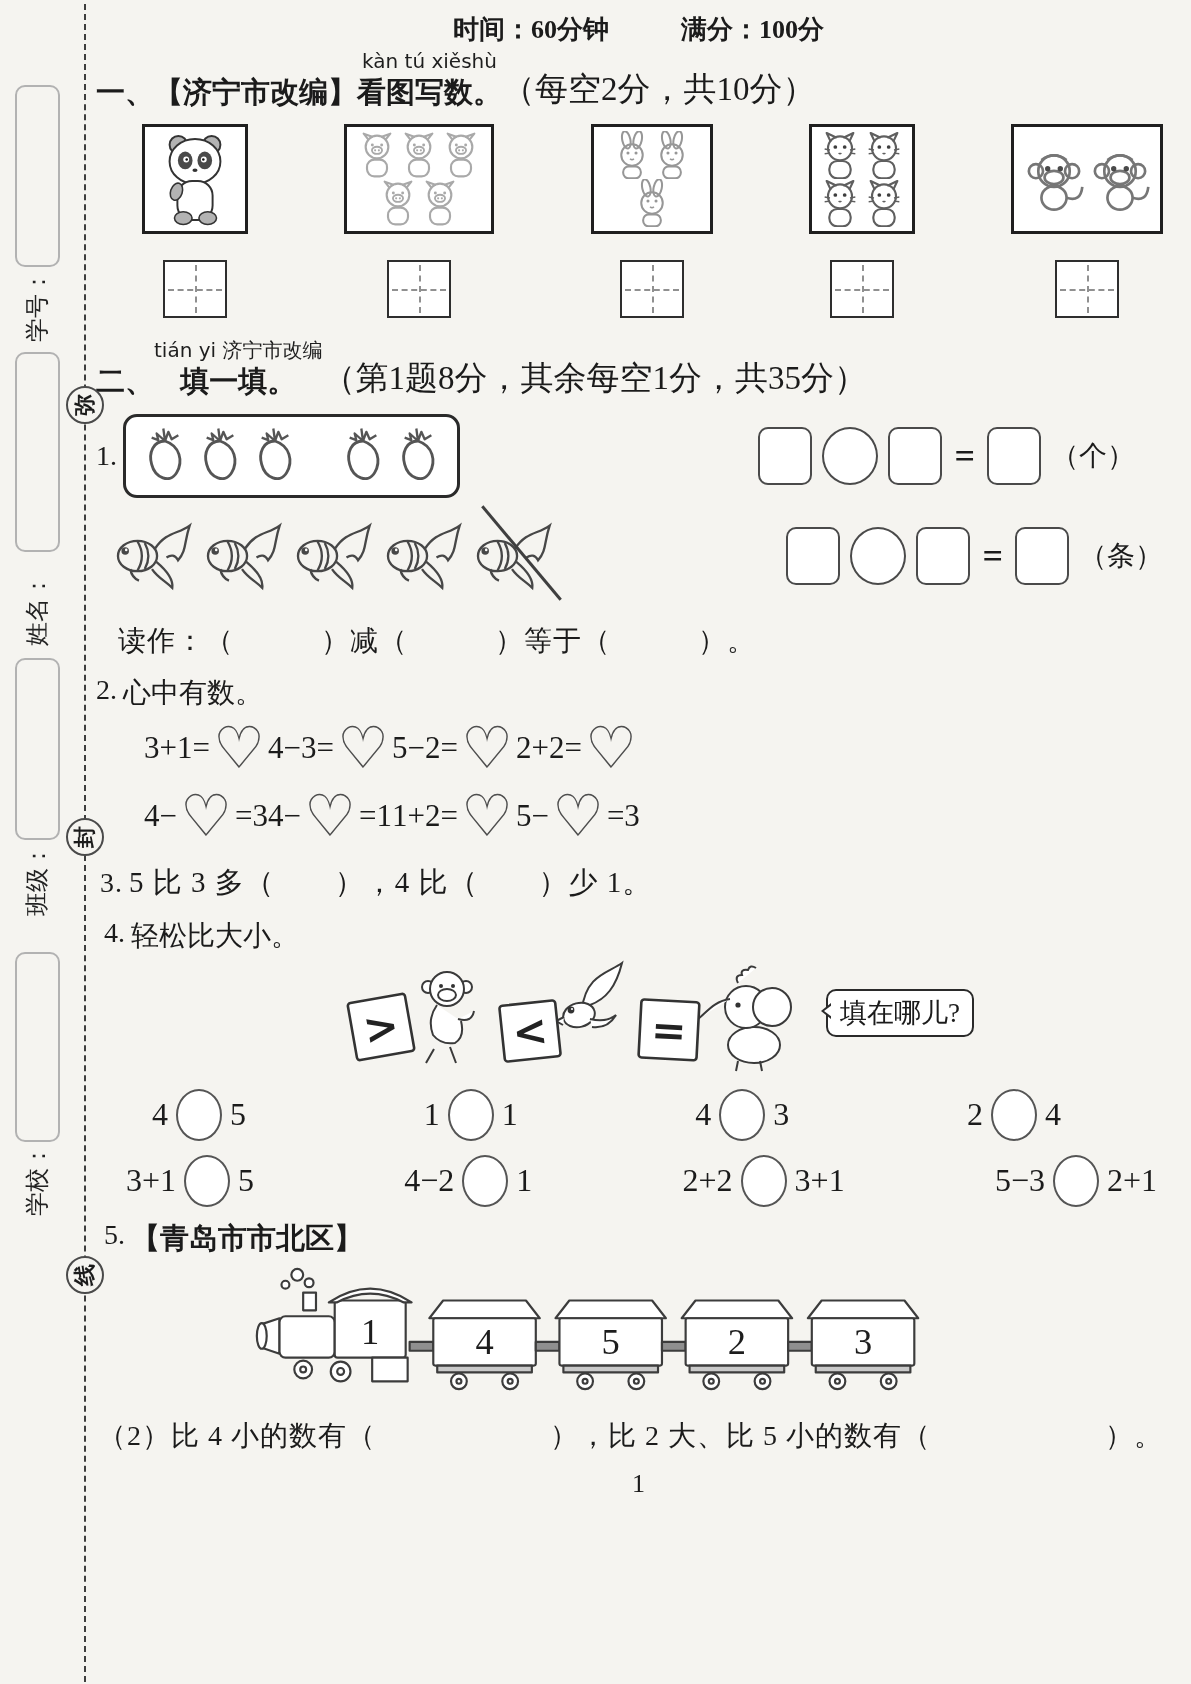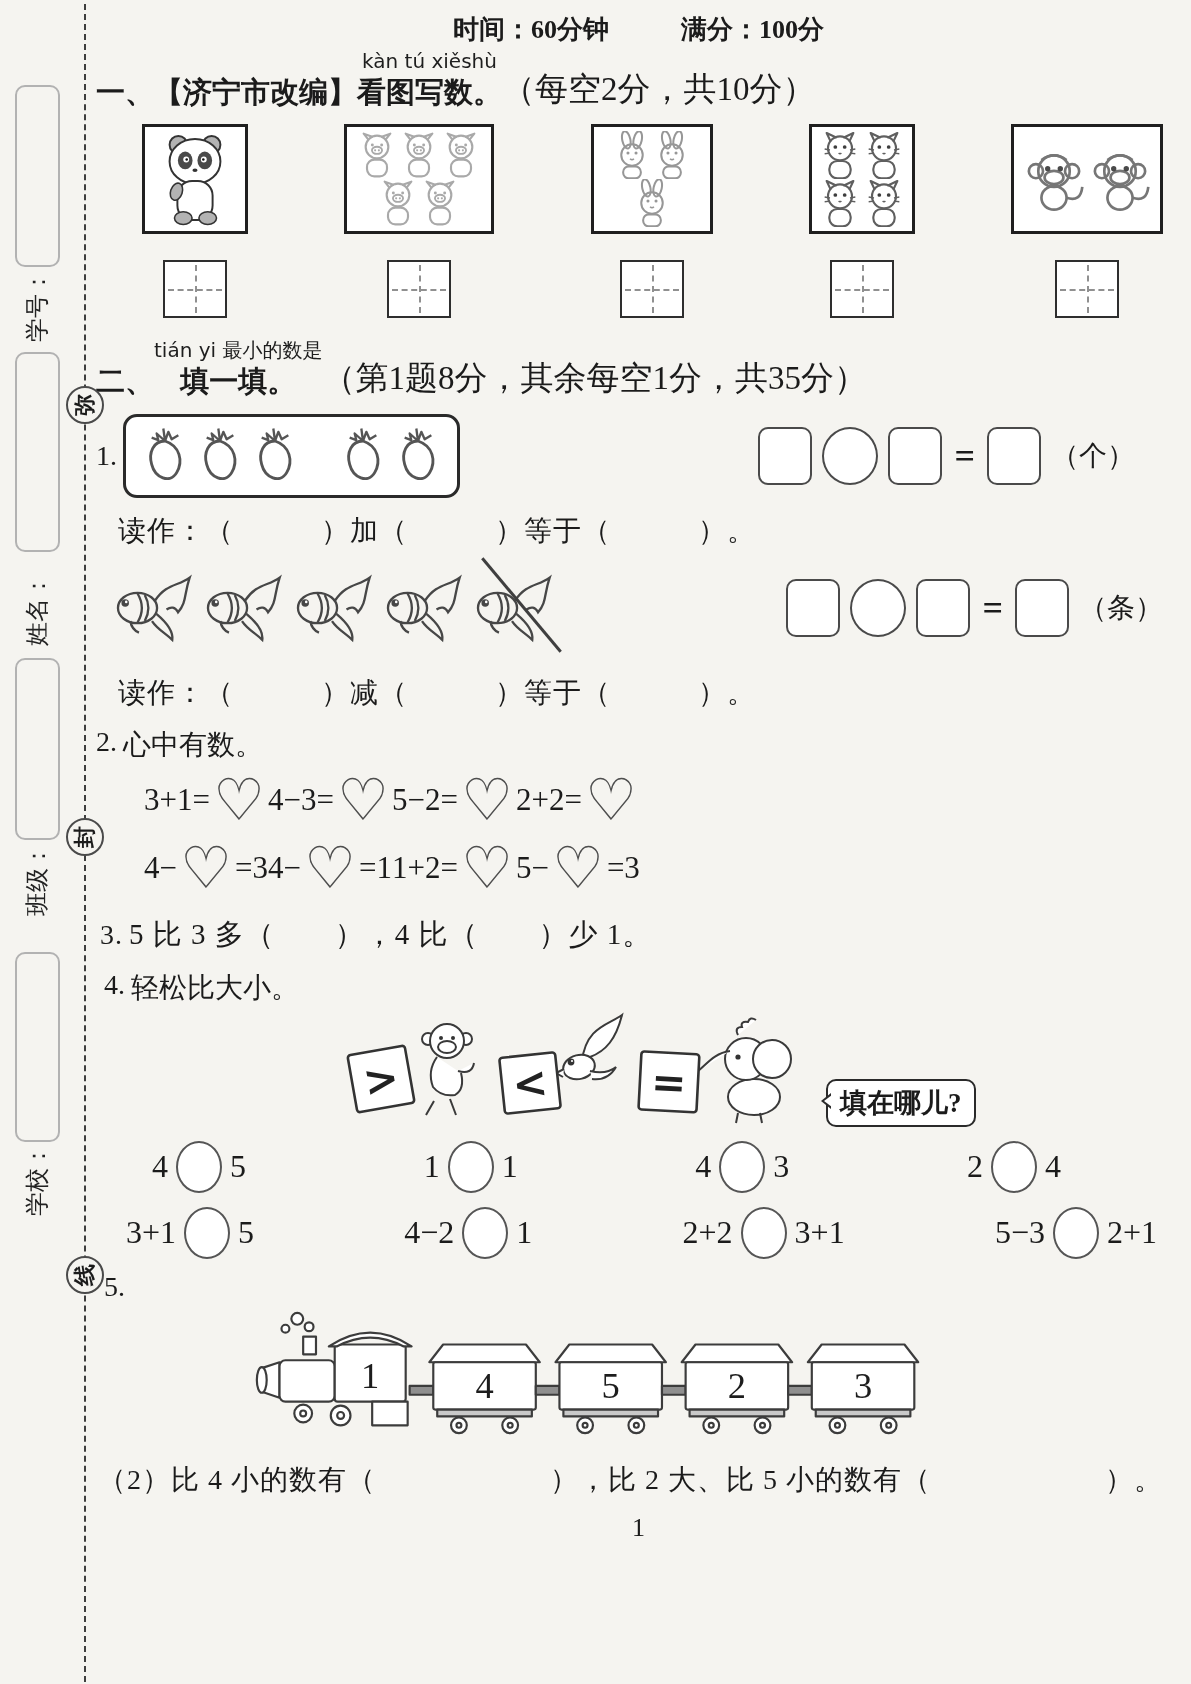--- a/index.html
+++ b/index.html
@@ -296,7 +296,7 @@
     <div class="sec-head" style="margin-top:22px;">
       <span>二、</span>
         <span class="pinwrap">
-          <span class="pinyin">tián yi 最小的数是</span>
+          <span class="pinyin">tián yi 济宁市改编</span>
           <span>填一填。</span>
         </span>
         <span class="score">（第1题8分，其余每空1分，共35分）</span>

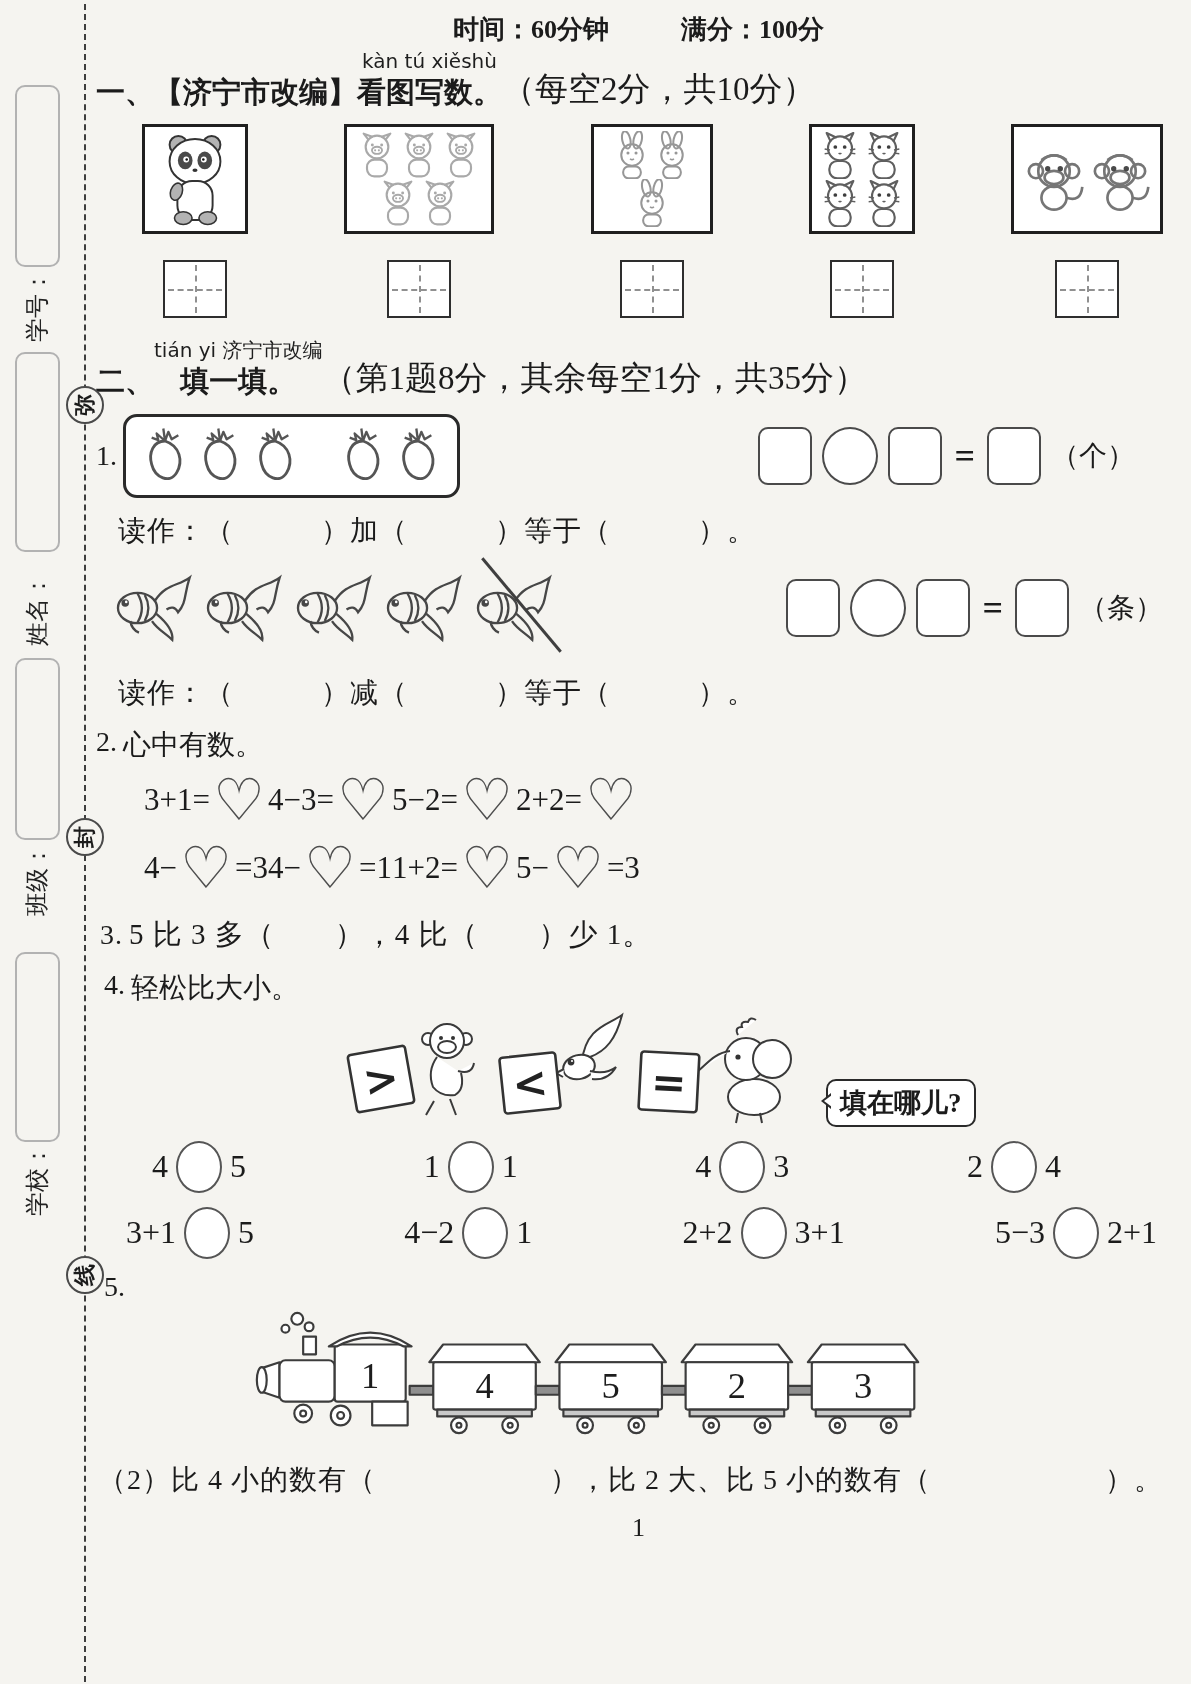--- a/index.html
+++ b/index.html
@@ -331,7 +331,6 @@
         <span class="unit">（个）</span>
       </div>
     </div>
-    <div class="readline">读作：（　　　）加（　　　）等于（　　　）。</div>
 
     <div class="fishrow">
       <div class="fish-w"><svg viewBox="0 0 58 52">

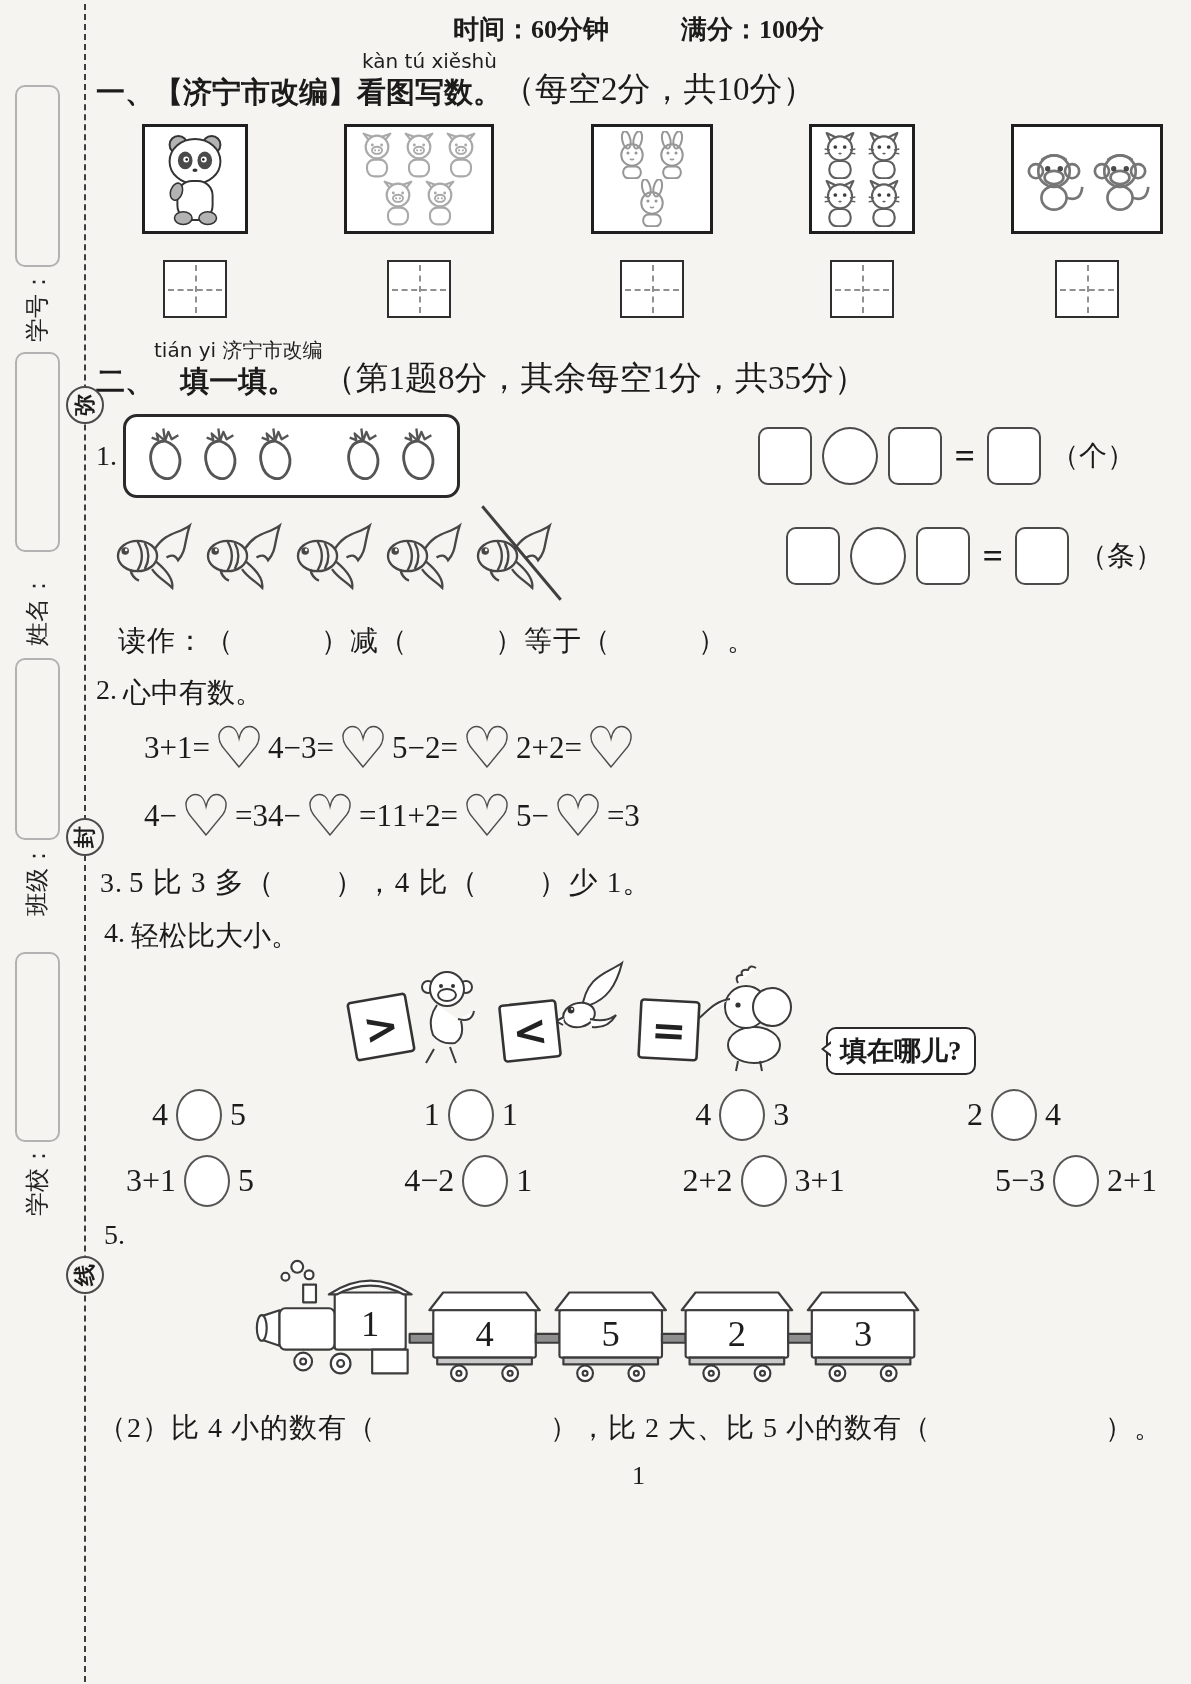--- a/index.html
+++ b/index.html
@@ -69,8 +69,8 @@
   .q3line { margin:10px 0 0 4px; font-size:29px; letter-spacing:1px; }
   .q4head { margin:14px 0 0 8px; font-size:28px; display:flex; }
   .q4art { display:flex; align-items:flex-end; margin:2px 0 0 238px; }
-  .bubble { border:2.5px solid #2a2a2a; border-radius:10px; background:#fff; font-size:27px; font-weight:700;
-            padding:4px 12px; position:relative; margin-left:22px; white-space:nowrap; }
+  .bubble { border:2.5px solid #2a2a2a; border-radius:10px; background:#fff; font-size:27px; font-weight:400;
+            padding:4px 12px; position:relative; margin-left:22px; margin-bottom:38px; white-space:nowrap; }
   .bubble::before { content:""; position:absolute; left:-15px; top:12px; border:8px solid transparent; border-right:10px solid #2a2a2a; }
   .bubble::after  { content:""; position:absolute; left:-10px; top:14px; border:6px solid transparent; border-right:8px solid #fff; }
 

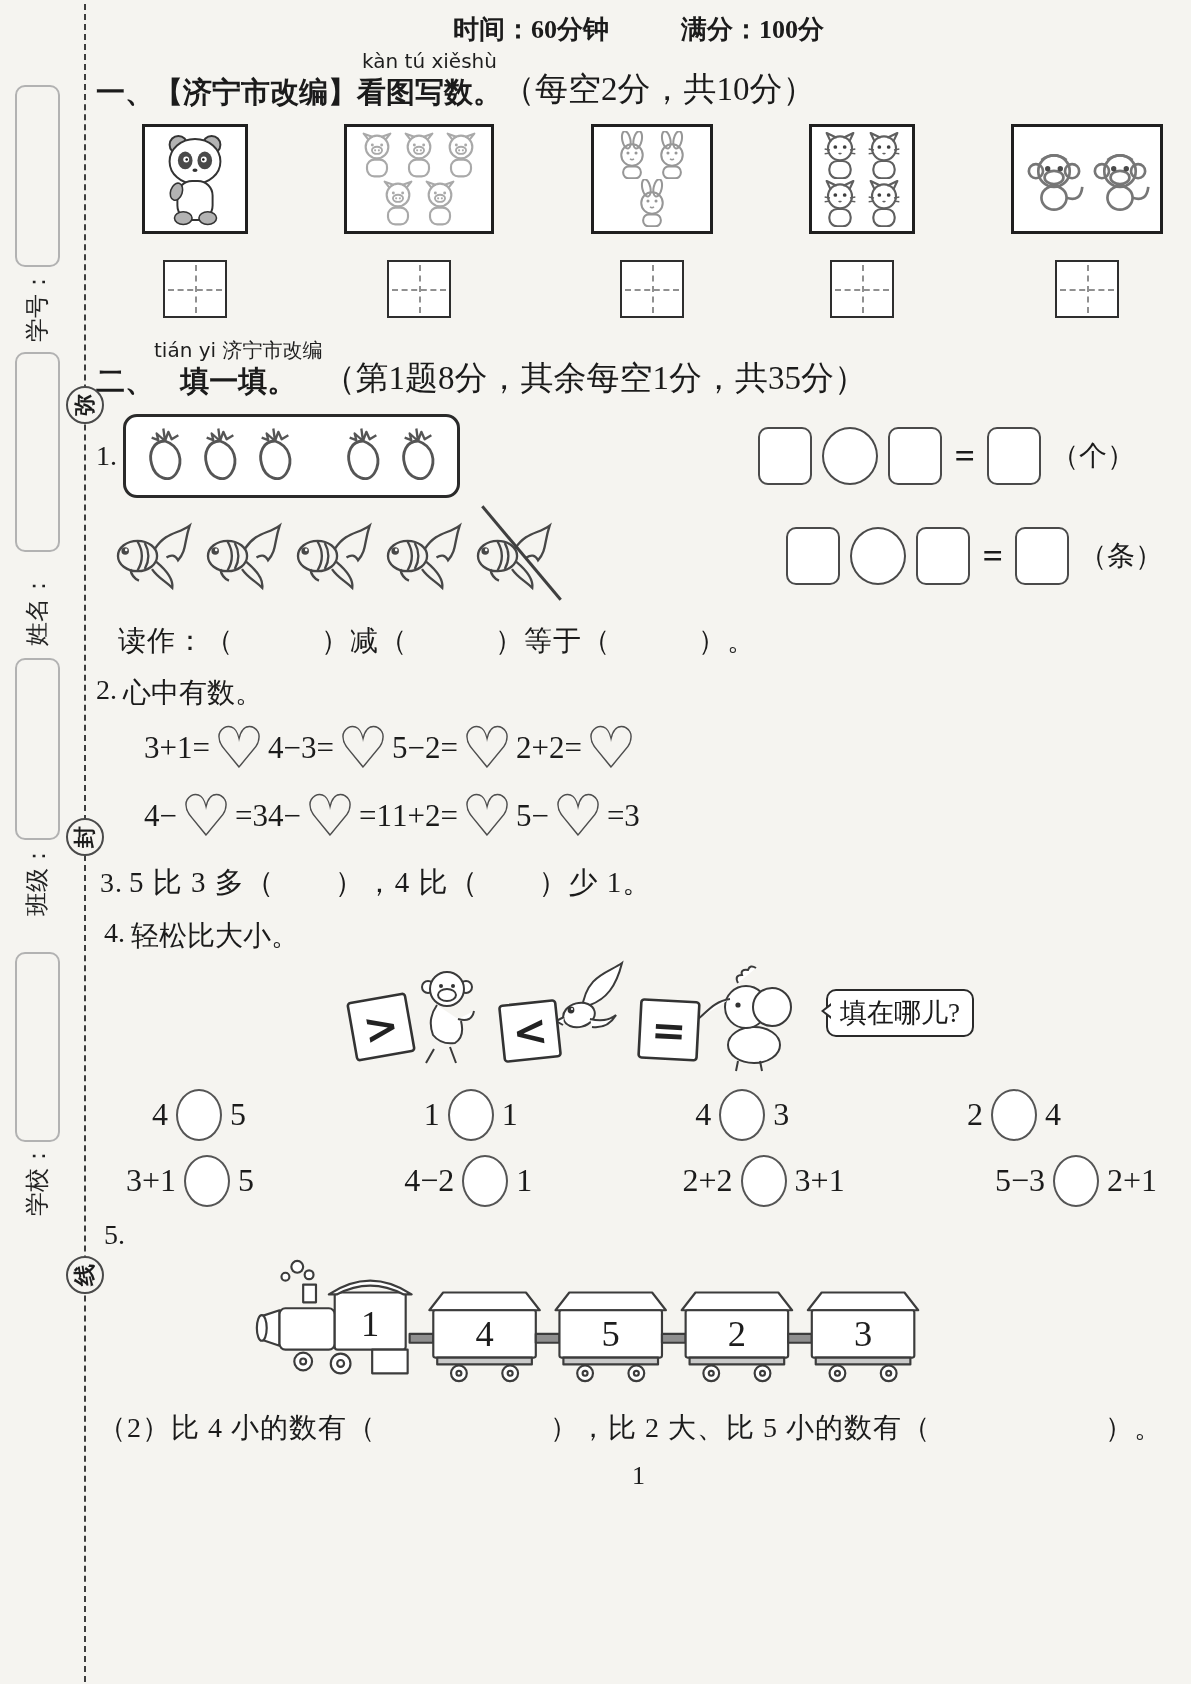--- a/index.html
+++ b/index.html
@@ -517,6 +517,7 @@
 
     <div class="q5head">
       <span class="qnum">5.</span>
+      <span class="src">【青岛市市北区】</span>
     </div>
     <div class="trainwrap">
       <svg width="690" height="142" viewBox="0 0 700 144">

